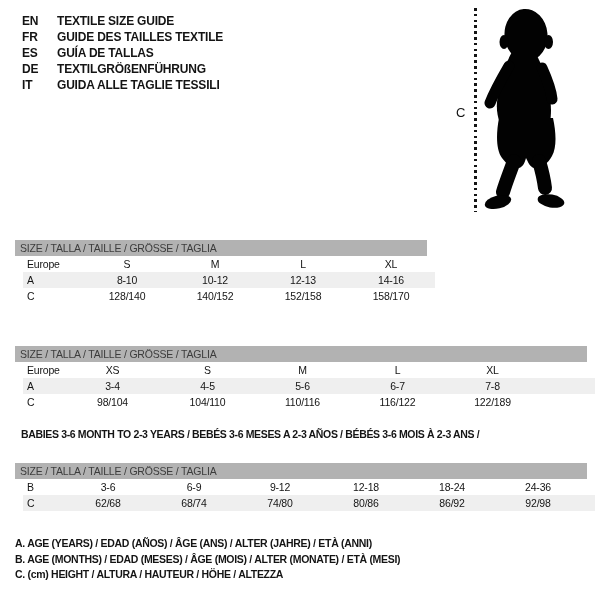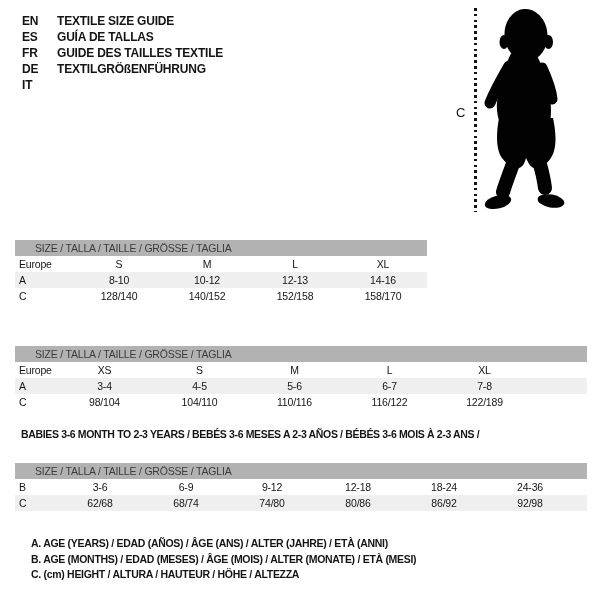--- a/index.html
+++ b/index.html
@@ -53,12 +53,12 @@
       <span>TEXTILE SIZE GUIDE</span>
     </div>
     <div class="lang-row">
+      <span class="lang-code">FR</span>
+      <span>GUIDE DES TAILLES TEXTILE</span>
+    </div>
+    <div class="lang-row">
       <span class="lang-code">ES</span>
       <span>GUÍA DE TALLAS</span>
-    </div>
-    <div class="lang-row">
-      <span class="lang-code">FR</span>
-      <span>GUIDE DES TAILLES TEXTILE</span>
     </div>
     <div class="lang-row">
       <span class="lang-code">DE</span>

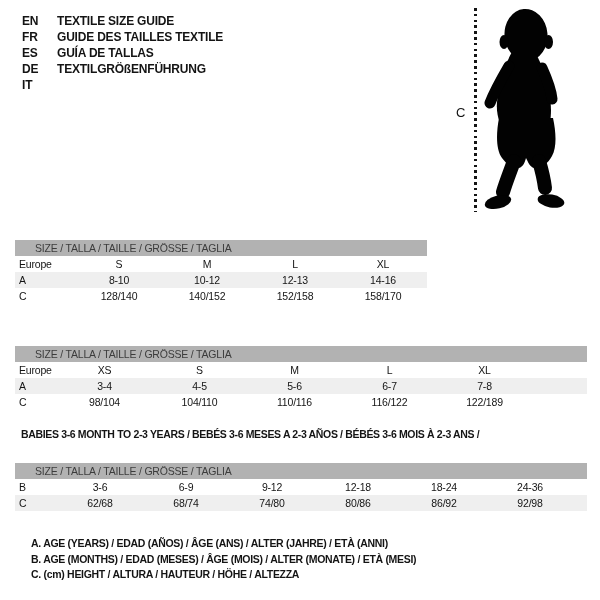--- a/index.html
+++ b/index.html
@@ -66,6 +66,7 @@
     </div>
     <div class="lang-row">
       <span class="lang-code">IT</span>
+      <span>GUIDA ALLE TAGLIE TESSILI</span>
     </div>
   </div>
 

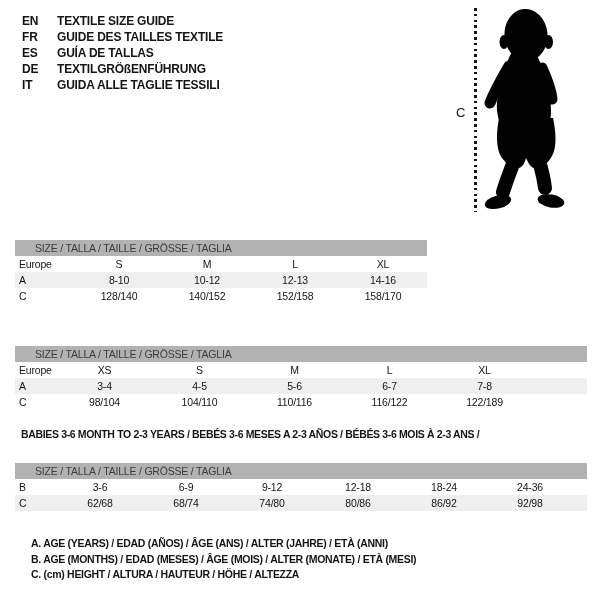--- a/index.html
+++ b/index.html
@@ -30,7 +30,7 @@
   
   .tblwrap { position:absolute; }
   .bar { height:16px; line-height:16.5px; background:#b2b2b2; color:#3c3c3c;
-         font-size:10.5px; padding-left:20px; letter-spacing:-0.2px; white-space:nowrap; }
+         font-size:10.5px; padding-left:5px; letter-spacing:-0.2px; white-space:nowrap; }
   table { border-collapse:collapse; table-layout:fixed; }
   td { height:16px; font-size:10.5px; text-align:center; padding:0;
        letter-spacing:-0.2px; white-space:nowrap; overflow:hidden; }

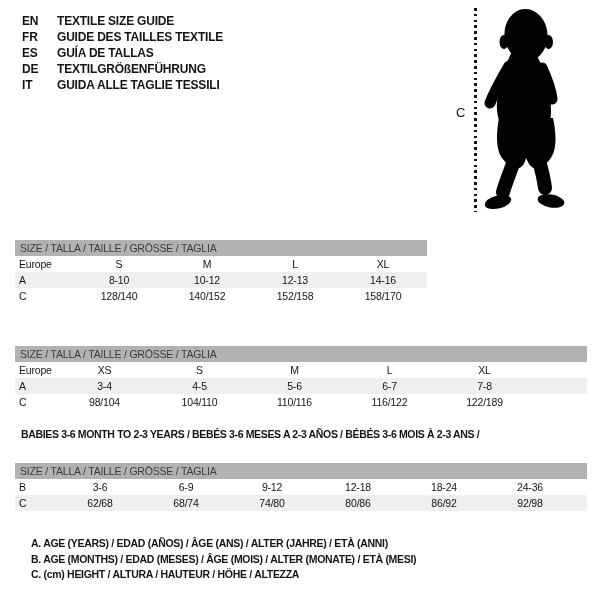--- a/index.html
+++ b/index.html
@@ -31,7 +31,7 @@
   .tblwrap { position:absolute; }
   .bar { height:16px; line-height:16.5px; background:#b2b2b2; color:#3c3c3c;
          font-size:10.5px; padding-left:5px; letter-spacing:-0.2px; white-space:nowrap; }
-  table { border-collapse:collapse; table-layout:fixed; }
+  table { border-collapse:collapse; table-layout:fixed;margin-left:8px; }
   td { height:16px; font-size:10.5px; text-align:center; padding:0;
        letter-spacing:-0.2px; white-space:nowrap; overflow:hidden; }
   td.lbl { text-align:left; padding-left:4px; }

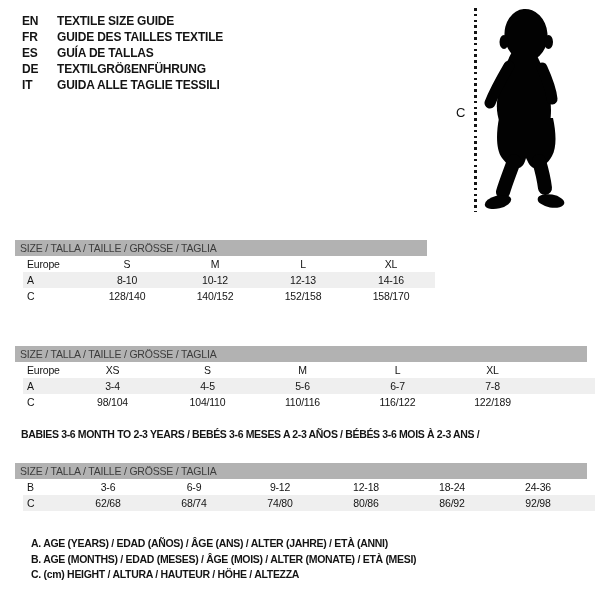--- a/index.html
+++ b/index.html
@@ -40,7 +40,7 @@
   
   .notes { position:absolute; left:15px; top:536px; }
   .note { height:15.6px; line-height:15.6px; font-weight:bold; font-size:10.5px;
-          letter-spacing:-0.3px; white-space:nowrap;margin-left:16px; }
+          letter-spacing:-0.3px; white-space:nowrap; }
 </style>
 </head>
 <body>

